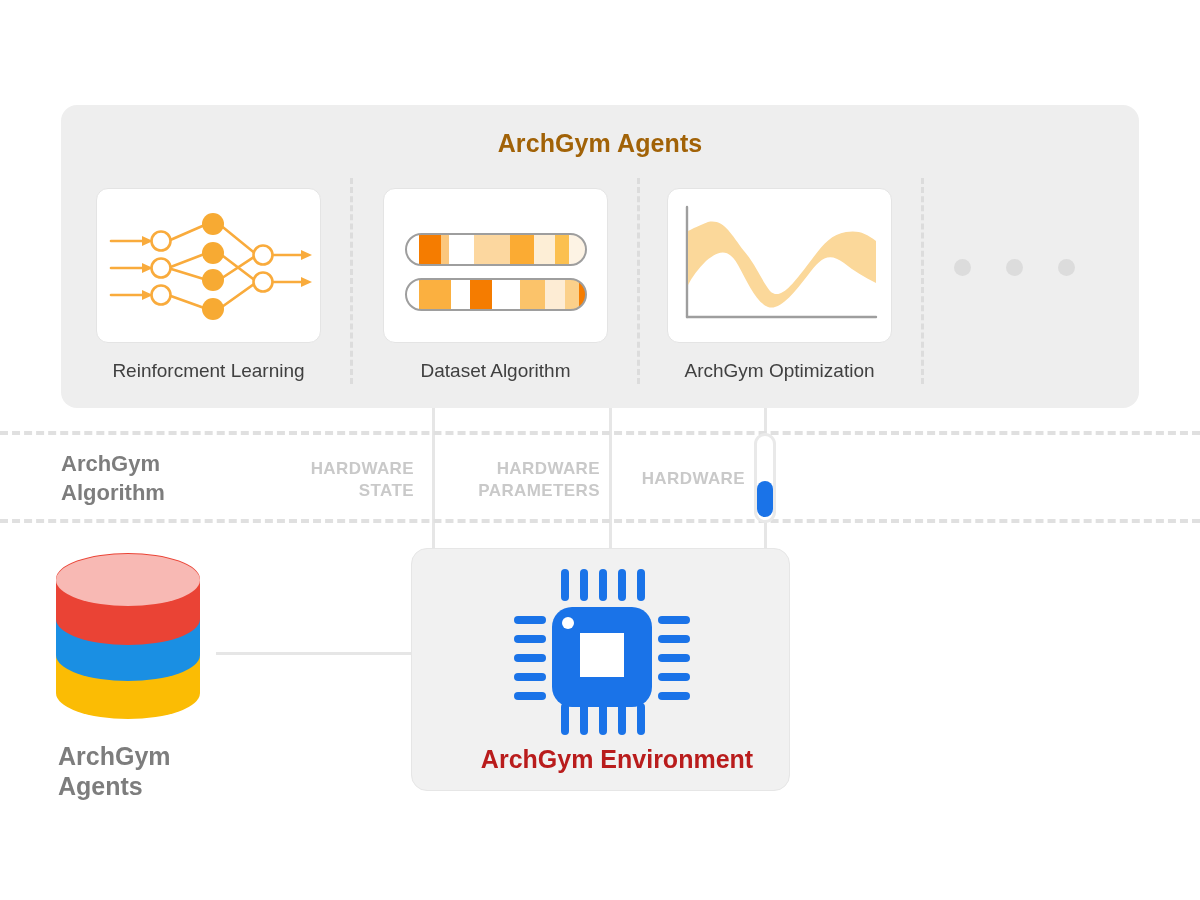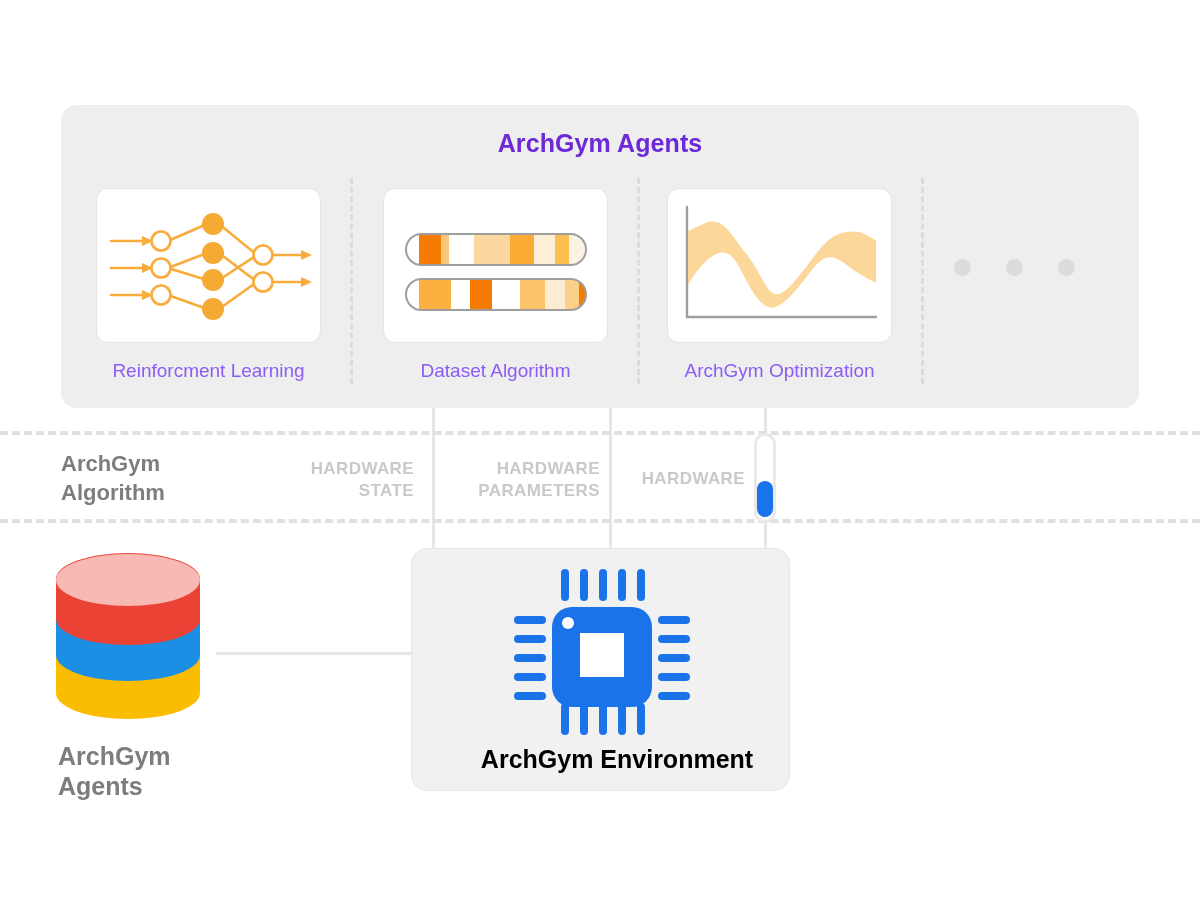--- a/index.html
+++ b/index.html
@@ -38,7 +38,7 @@
     text-align: center;
     font-size: 25px;
     font-weight: bold;
-    color: #6d28d9;
+    color: #a16207;
     letter-spacing: .1px;
   }
 

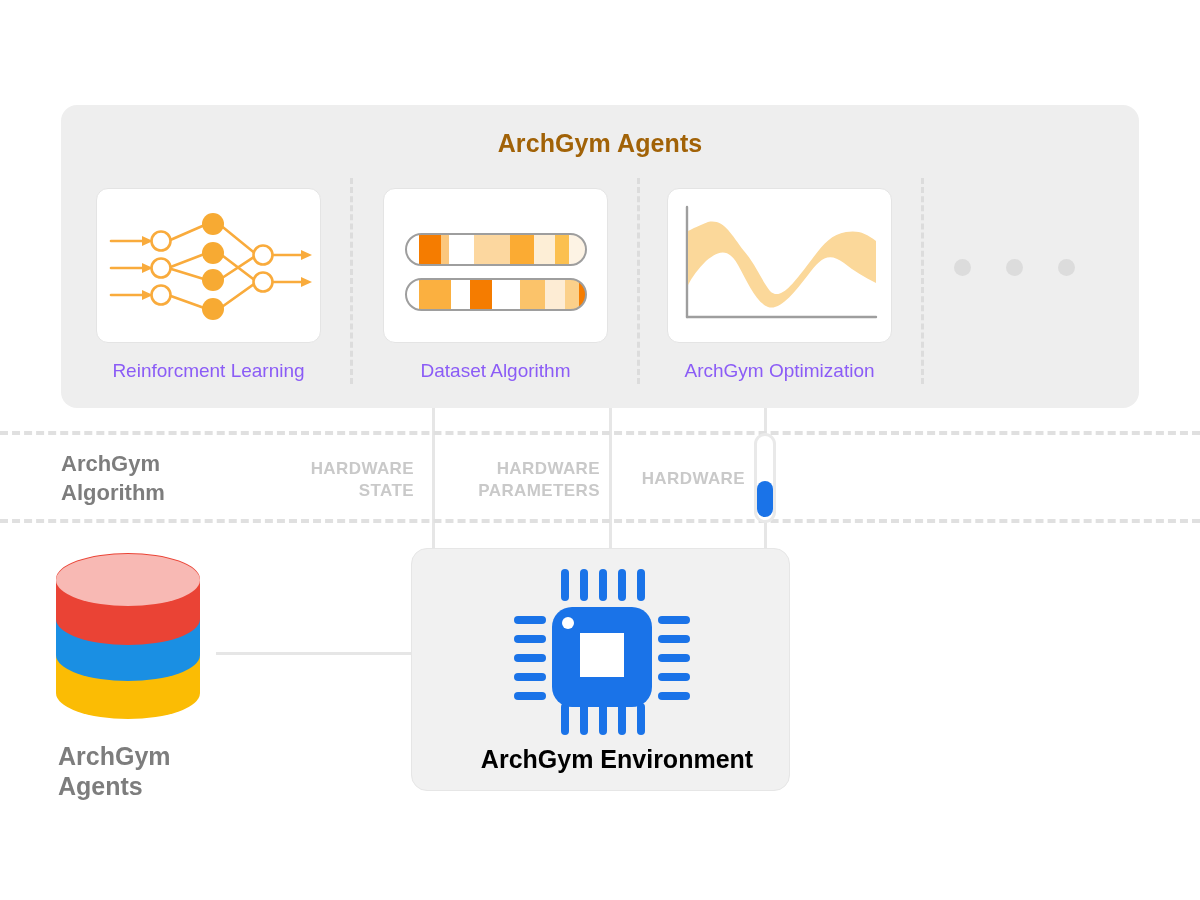--- a/index.html
+++ b/index.html
@@ -53,7 +53,7 @@
     position: absolute;
     text-align: center;
     font-size: 19px;
-    color: #8b5cf6;
+    color: #404040;
     white-space: nowrap;
   }
 

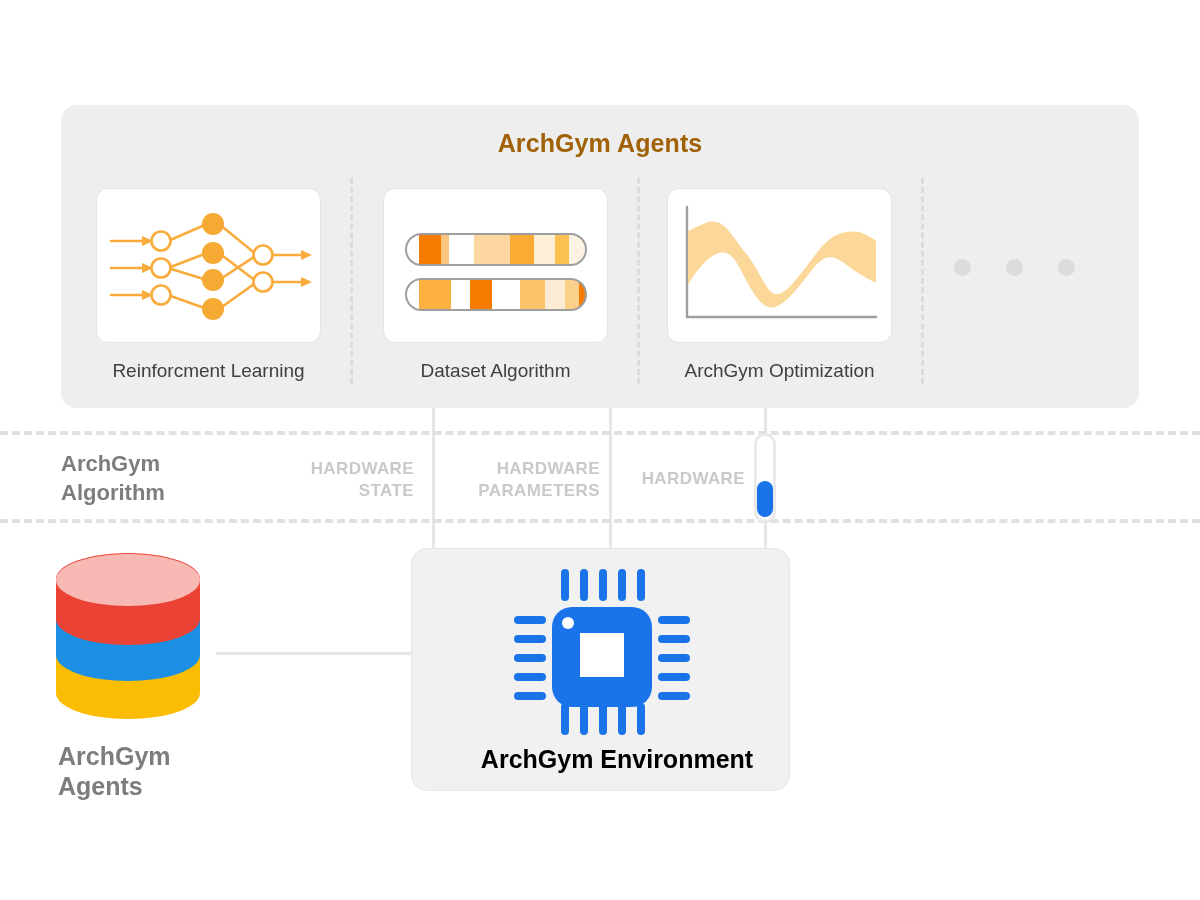--- a/index.html
+++ b/index.html
@@ -142,7 +142,7 @@
     text-align: center;
     font-size: 25px;
     font-weight: bold;
-    color: #000000;
+    color: #b91c1c;
   }
 
   

